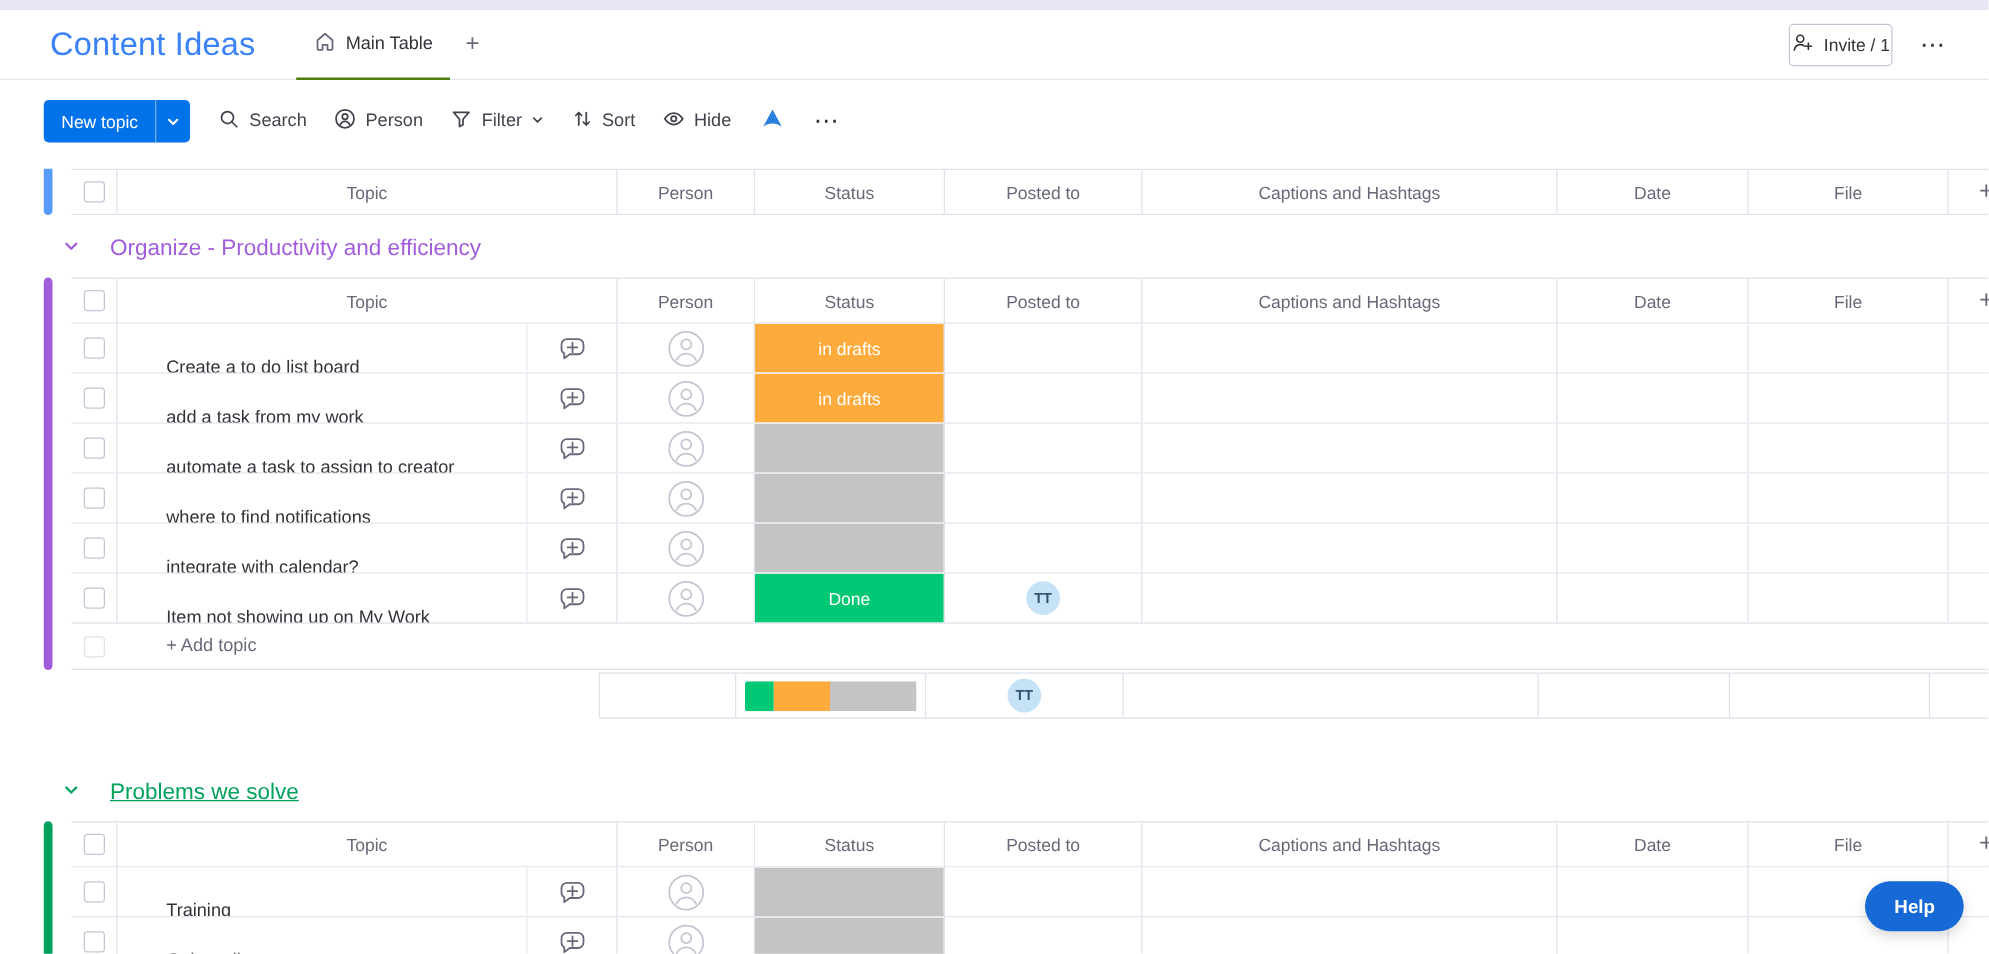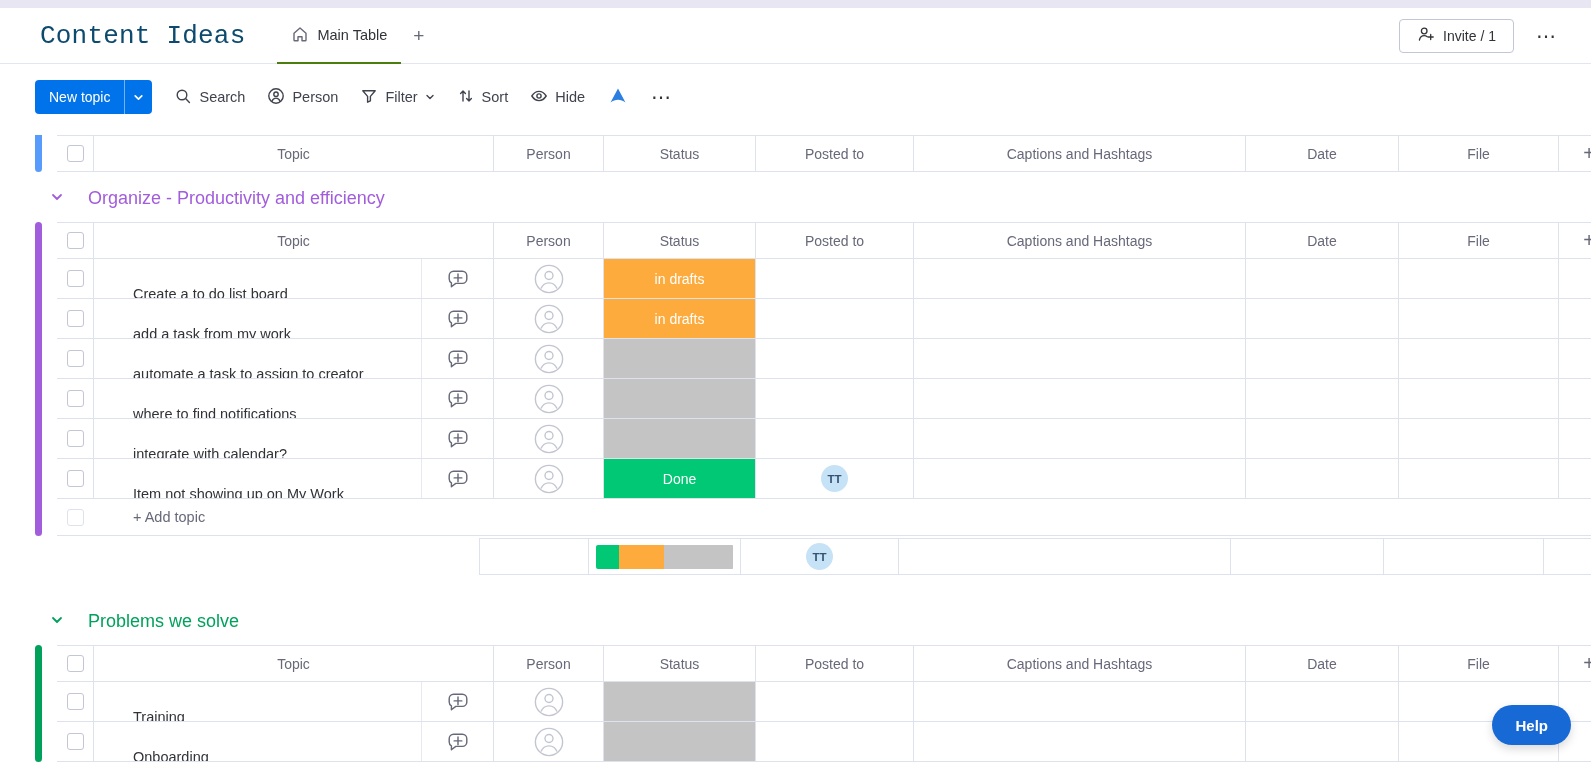--- a/index.html
+++ b/index.html
@@ -10,7 +10,7 @@
 
   
   .topbar { height:56px; display:flex; align-items:stretch; border-bottom:1px solid #e3e6ee; padding:0 34px 0 40px; }
-  .page-title { font-size:26px; font-weight:500; color:#0c4a6e; align-self:center; letter-spacing:.2px;font-family:Liberation Mono, monospace; }
+  .page-title { font-size:26px; font-weight:500; color:#3b82f6; align-self:center; letter-spacing:.2px; }
   .tabs { display:flex; align-items:stretch; margin-left:32px; }
   .tab { display:flex; align-items:center; gap:8px; padding:0 14px; font-size:14.5px; color:#323338;
          border-bottom:2px solid #4d7c0f; margin-bottom:-1px; cursor:pointer; }

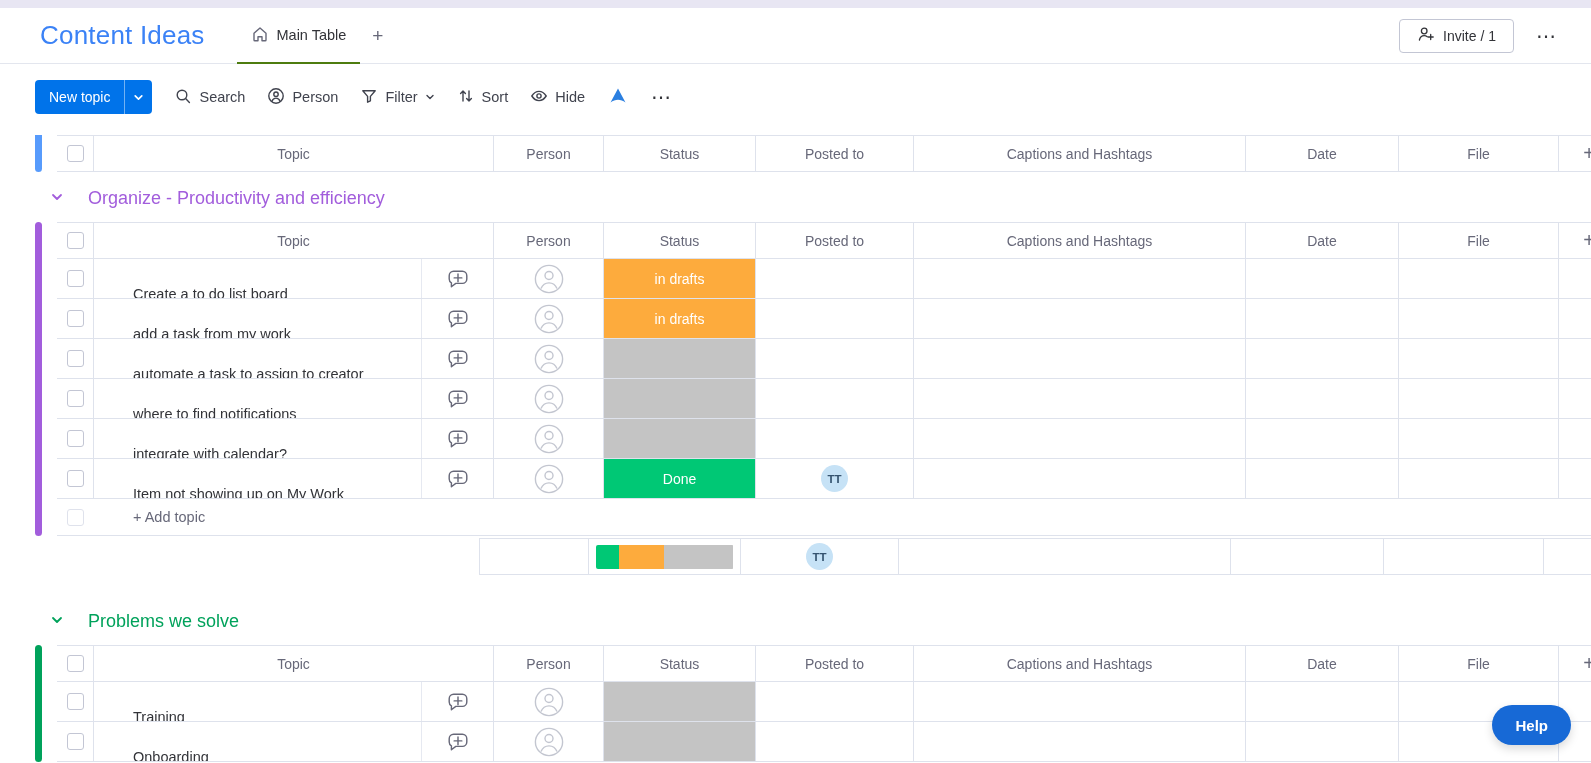--- a/index.html
+++ b/index.html
@@ -16,7 +16,7 @@
          border-bottom:2px solid #4d7c0f; margin-bottom:-1px; cursor:pointer; }
   .tab-add { align-self:center; font-size:19px; color:#676879; padding:0 12px; cursor:pointer; }
   .topbar-right { margin-left:auto; display:flex; align-items:center; gap:22px; }
-  .invite-btn { display:flex; align-items:center; gap:8px; height:34px; padding:0 17px;
+  .invite-btn { display:flex; align-items:center; gap:8px; height:34px; padding:0 1px;
     border:1px solid #c3c6d4; border-radius:4px; background:#fff; font-size:14px; color:#323338; cursor:pointer; }
   .dots { font-size:20px; color:#323338; letter-spacing:1px; cursor:pointer; line-height:1; }
 

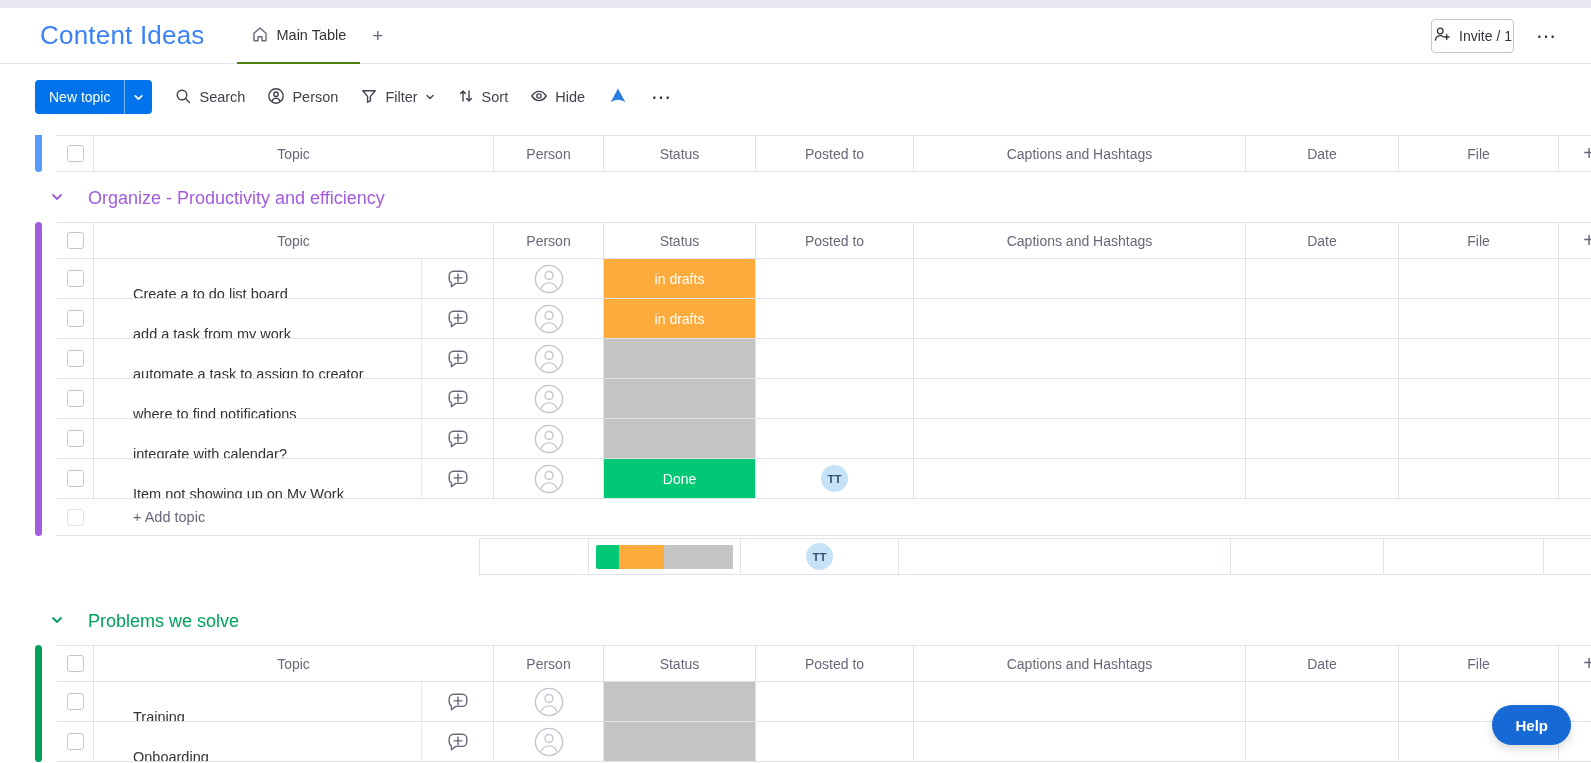--- a/index.html
+++ b/index.html
@@ -57,7 +57,7 @@
   .addtext { padding-left:39px; color:#676879; font-size:14.5px; cursor:pointer; }
 
   .gtitle { display:flex; align-items:center; gap:24px; margin:16px 0 13px 15px; font-size:18px; cursor:pointer; }
-  .gtitle.second { margin-top:36px; }
+  .gtitle.second { margin-top:48px;text-decoration:underline; }
 
   .summary { margin-left:444px; margin-top:2px; display:grid;
              grid-template-columns:110px 152px 158px 332px 153px 160px 60px;

